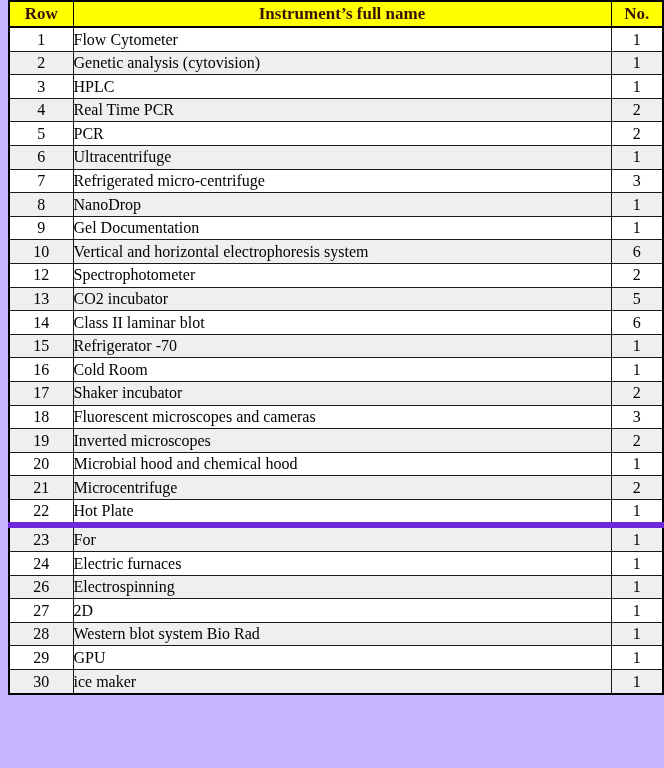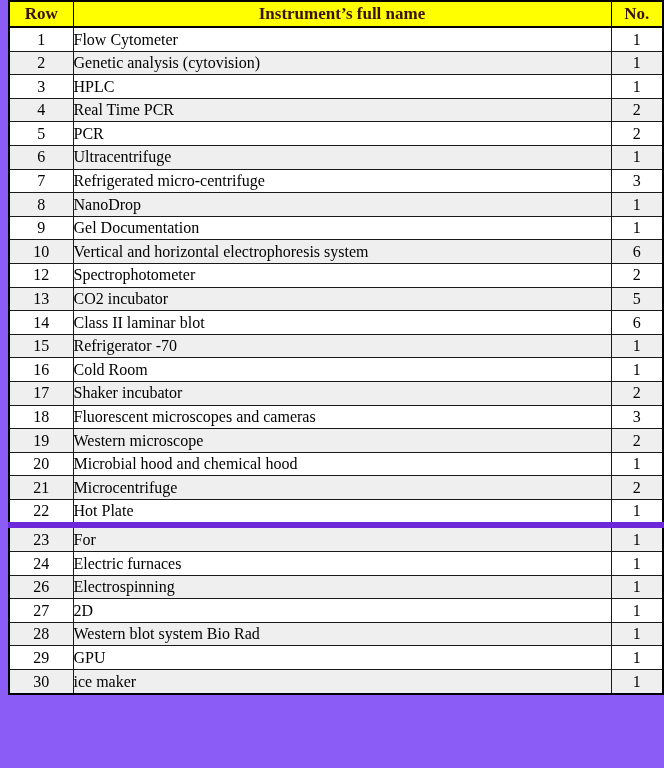--- a/index.html
+++ b/index.html
@@ -11,7 +11,7 @@
     position: relative;
     width: 664px;
     height: 768px;
-    background: #8b5cf6;
+    background: #c4b5fd;
     overflow: hidden;
     font-family: "Liberation Serif", "DejaVu Serif", serif;
   }

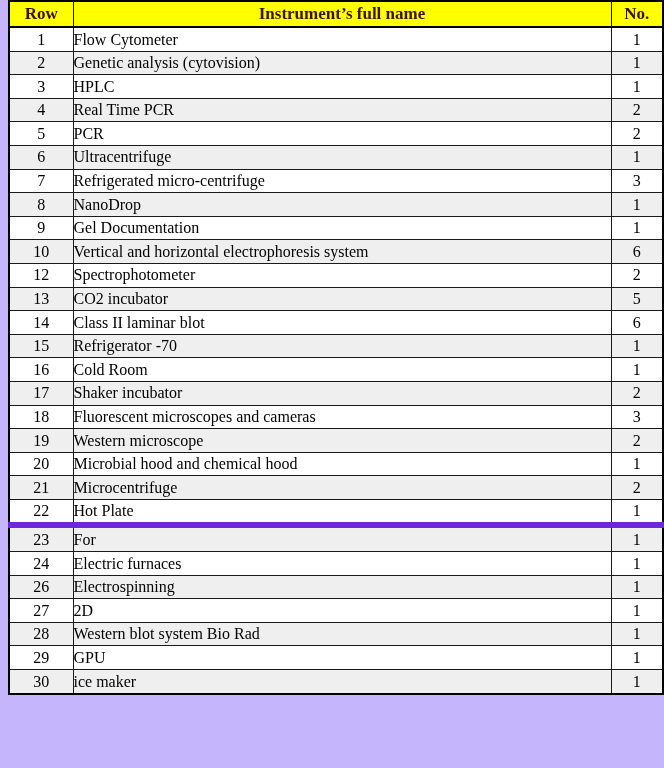--- a/index.html
+++ b/index.html
@@ -170,7 +170,7 @@
   </tr>
         <tr>
     <td class="cell-row">19</td>
-    <td class="cell-name">Western microscope</td>
+    <td class="cell-name">Inverted microscopes</td>
     <td class="cell-no">2</td>
   </tr>
         <tr>

